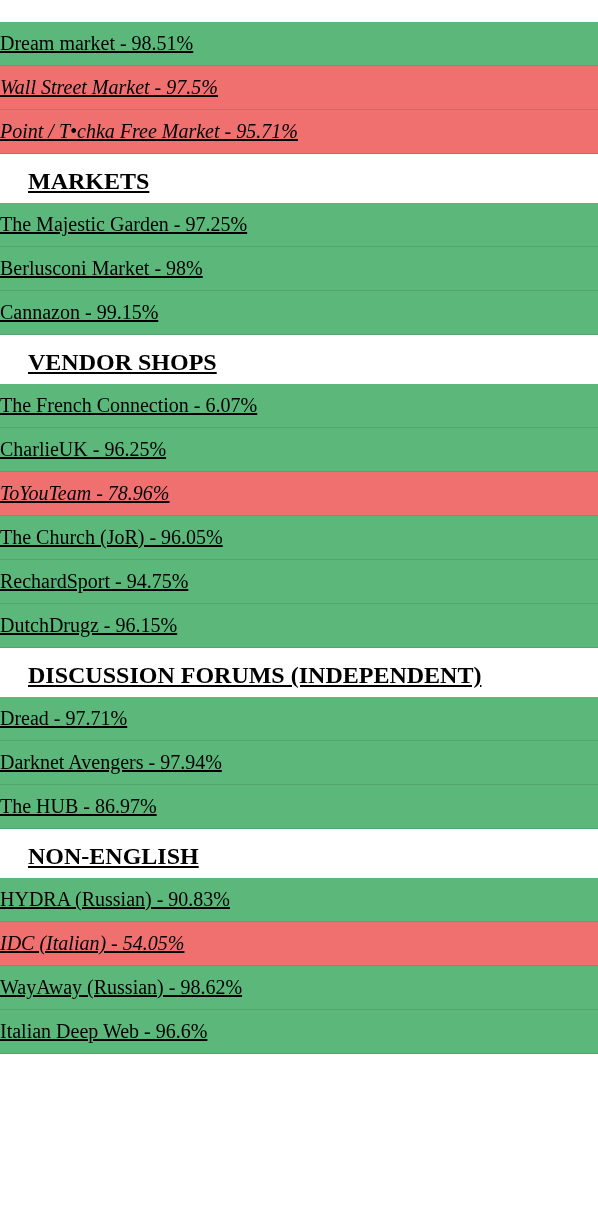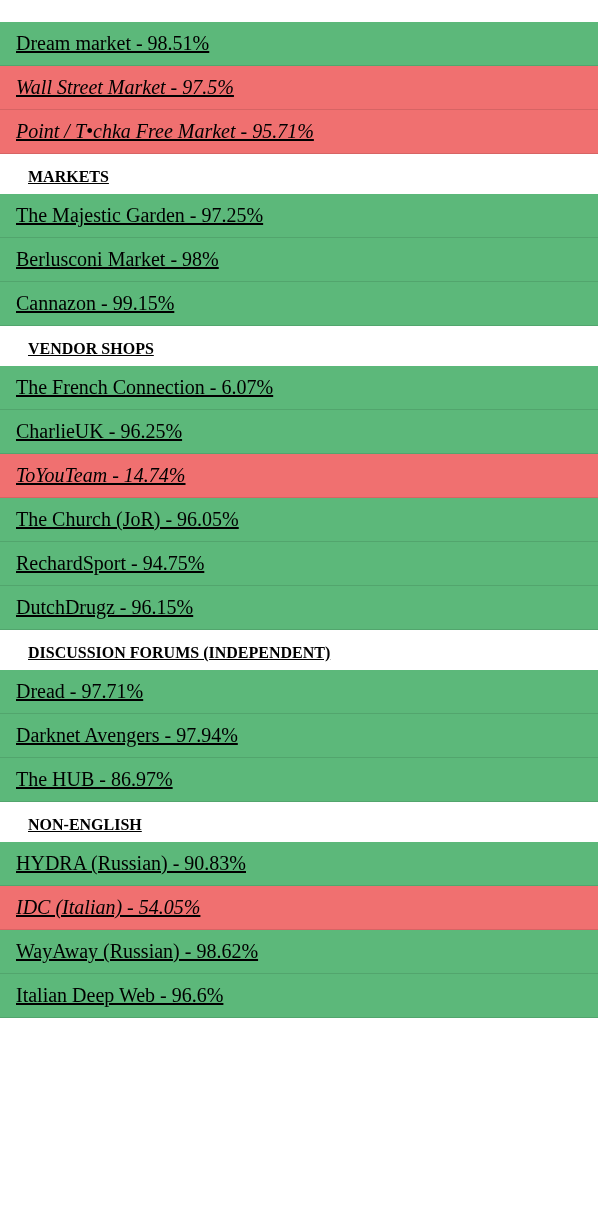--- a/index.html
+++ b/index.html
@@ -30,7 +30,7 @@
     .list-item {
       display: block;
       width: 100%;
-      padding: 10px 16px;
+      padding: 10px 0;
       font-size: 20px;
       color: #000;
       text-decoration: underline;

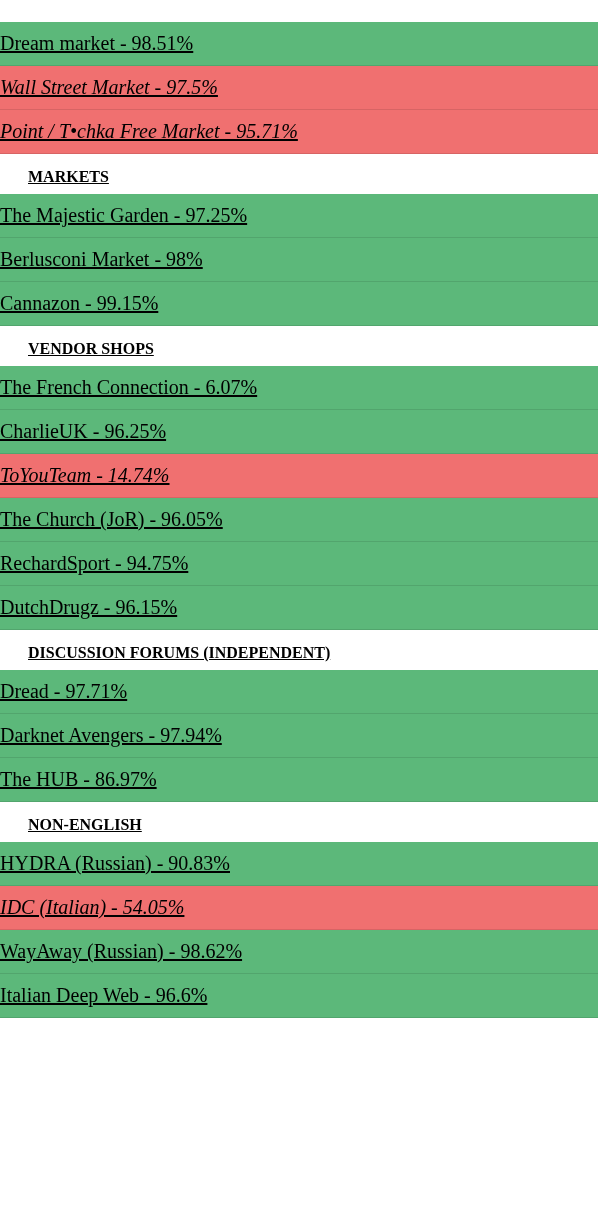--- a/index.html
+++ b/index.html
@@ -21,7 +21,7 @@
       color: #000;
     }
     .section-title {
-      font-size: 16px;
+      font-size: 24px;
       font-weight: bold;
       text-decoration: underline;
       padding: 10px 20px 8px 28px;

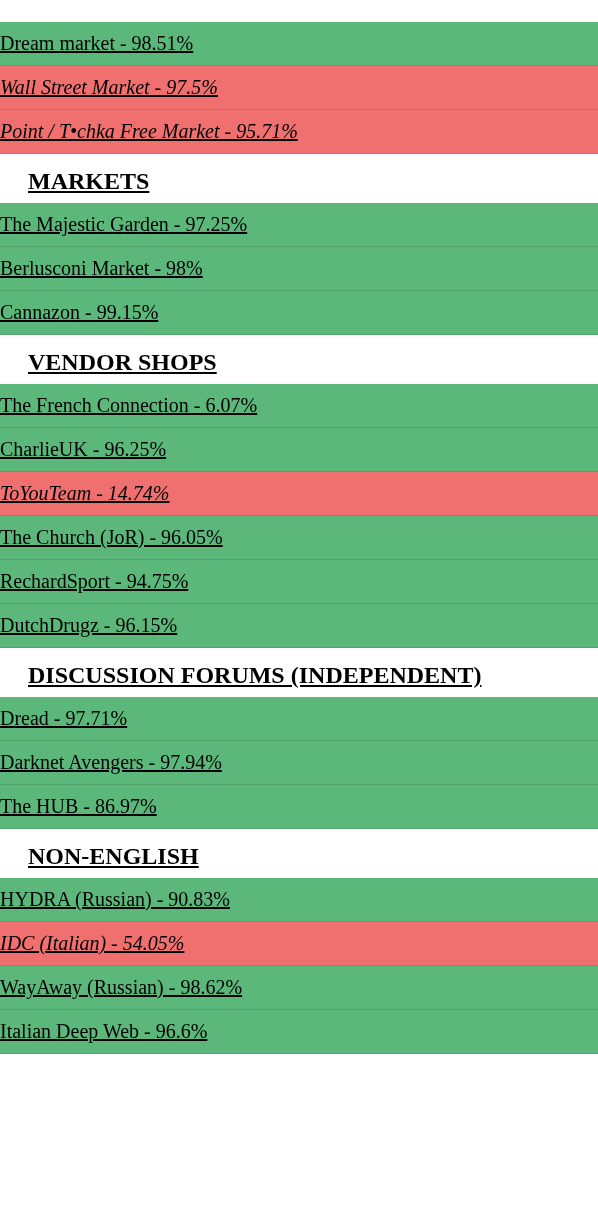--- a/index.html
+++ b/index.html
@@ -74,7 +74,7 @@
     <div class="section-title">VENDOR SHOPS</div>
     <div class="list-item green">The French Connection - 6.07%</div>
     <div class="list-item green">CharlieUK - 96.25%</div>
-    <div class="list-item red">ToYouTeam - 14.74%</div>
+    <div class="list-item red">ToYouTeam - 78.96%</div>
     <div class="list-item green">The Church (JoR) - 96.05%</div>
     <div class="list-item green">RechardSport - 94.75%</div>
     <div class="list-item green">DutchDrugz - 96.15%</div>

